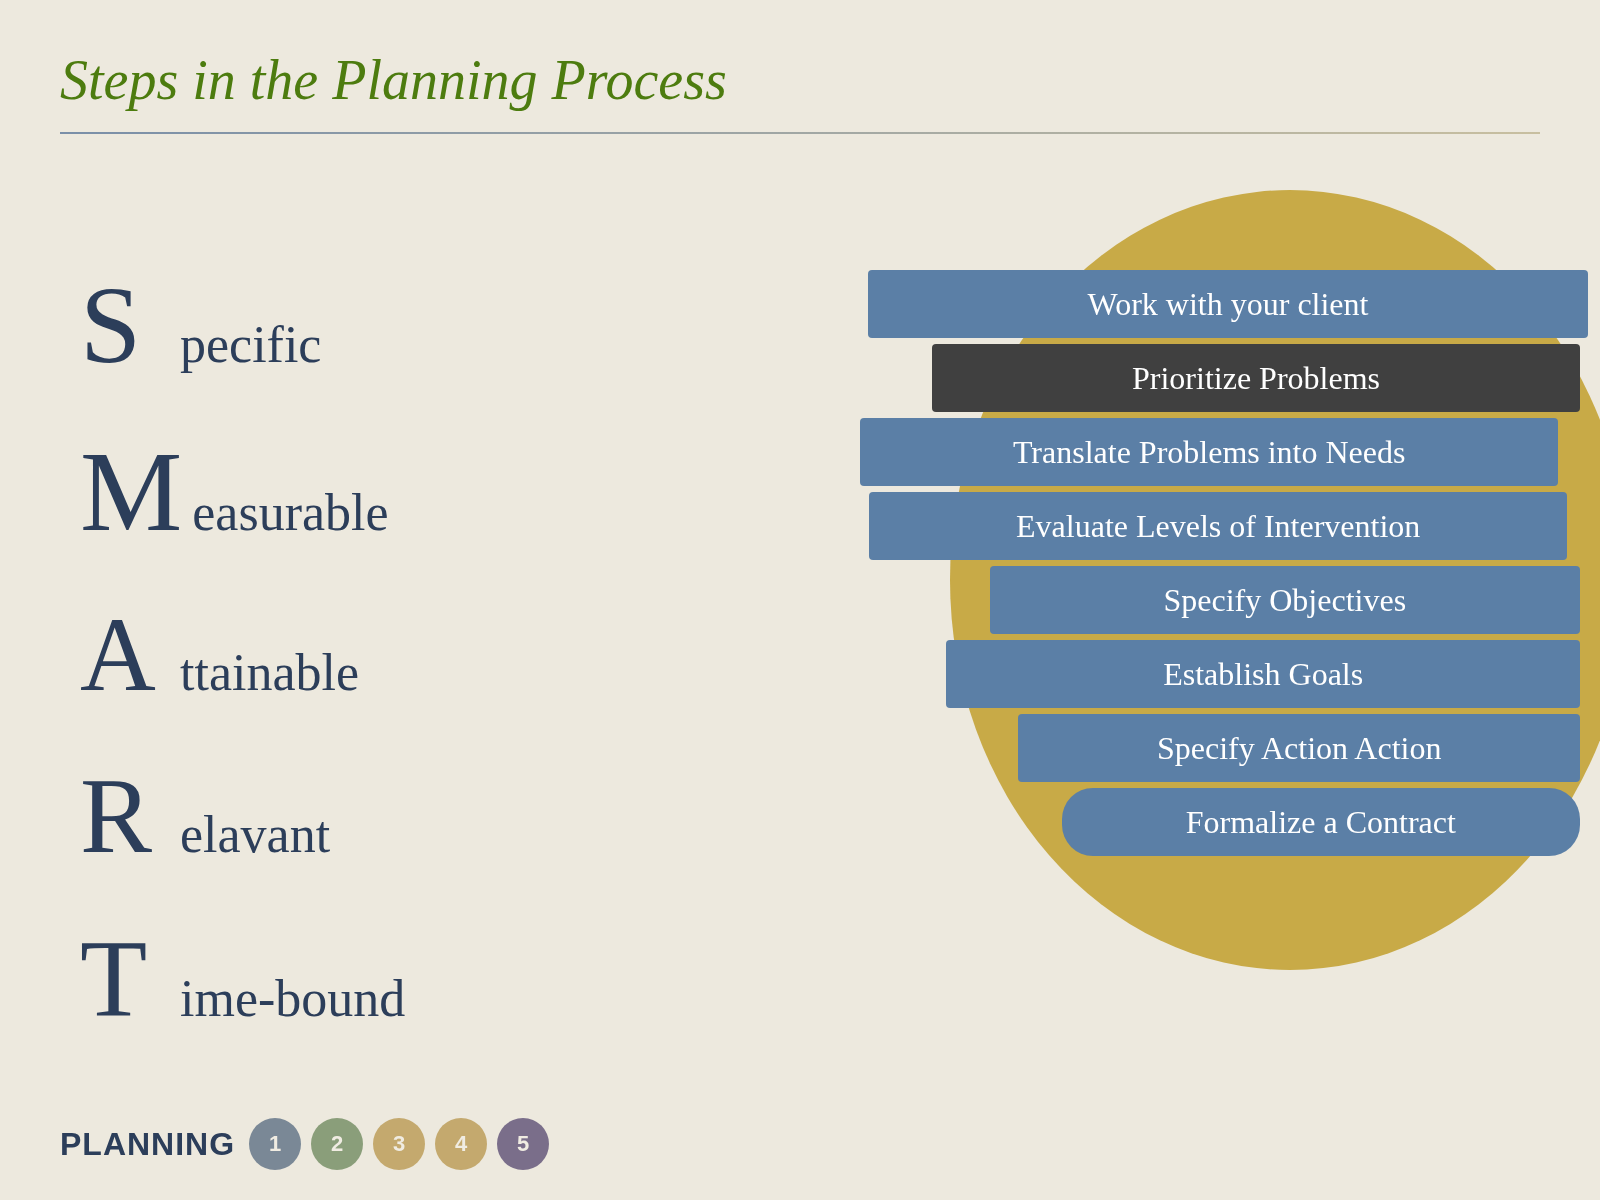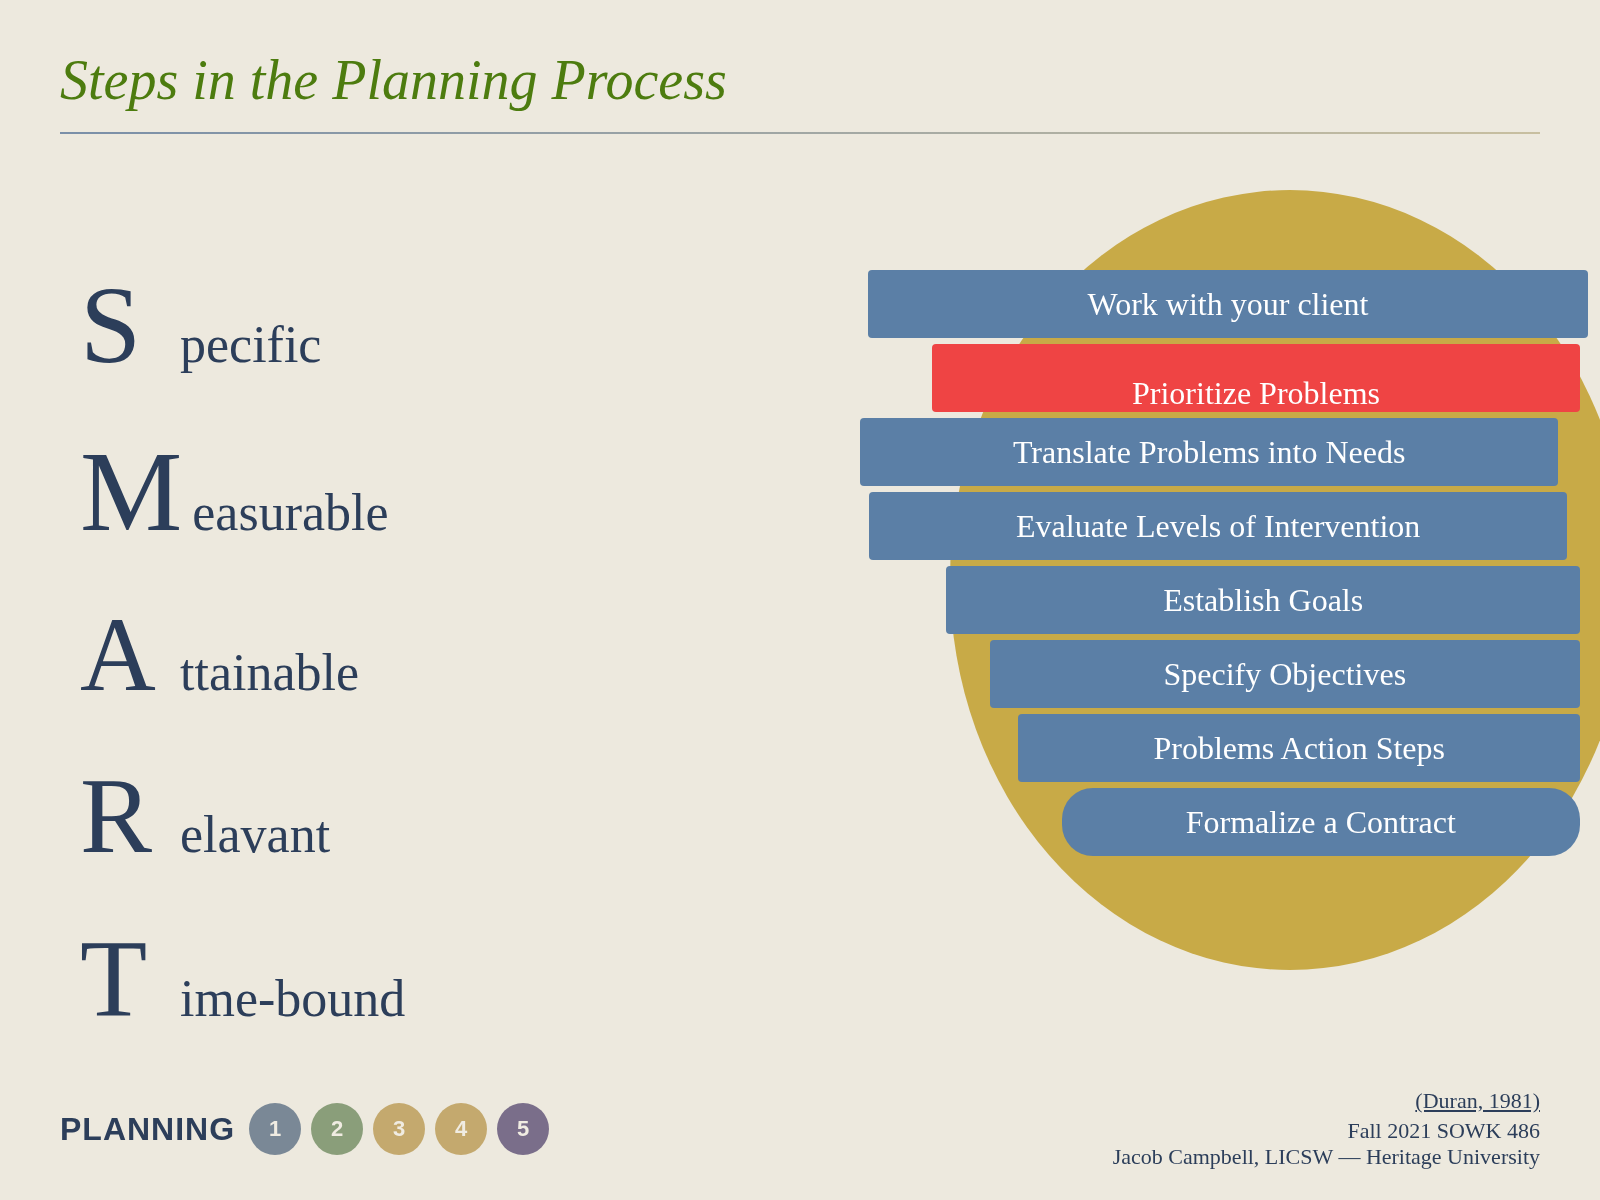--- a/index.html
+++ b/index.html
@@ -117,7 +117,7 @@
     }
 
     .step-bar.blue { background-color: #5b7fa6; }
-    .step-bar.red { background-color: #ef4444; align-items: flex-end; }
+    .step-bar.red { background-color: #404040; }
 
     
     .step-1 { width: 100%; margin-left: 8px; }

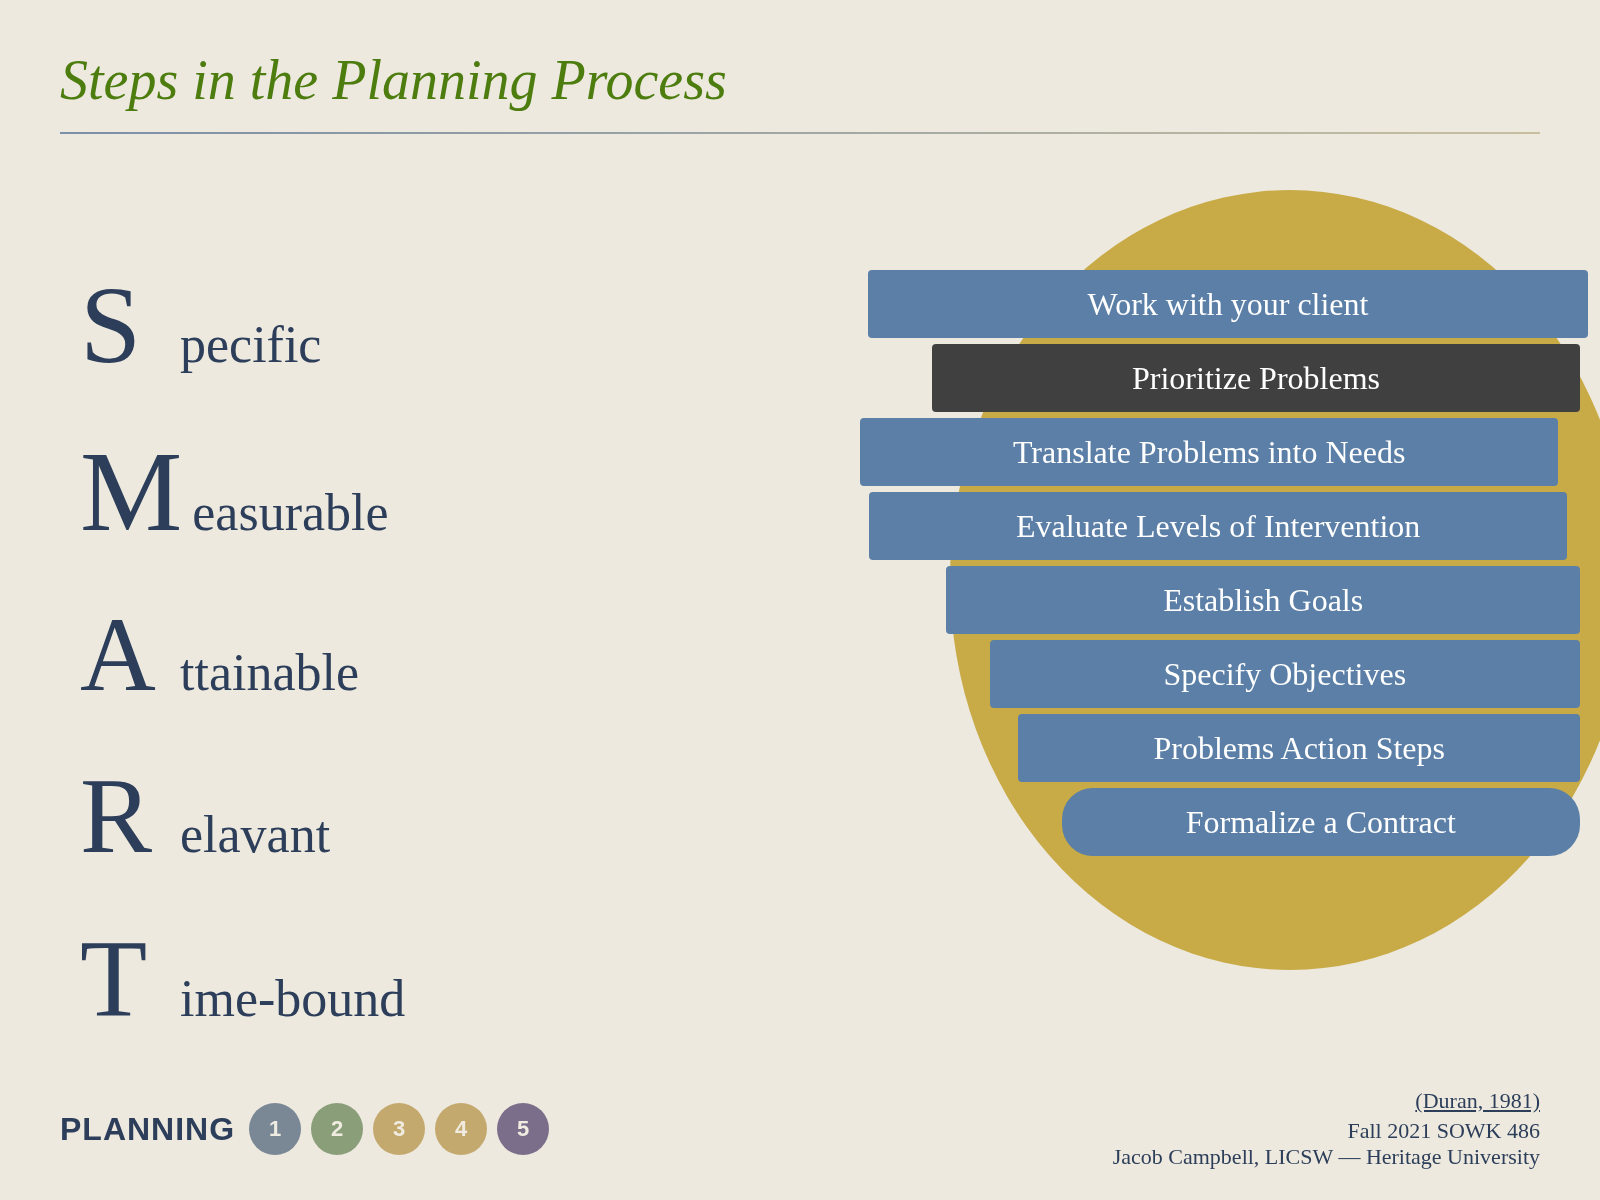--- a/index.html
+++ b/index.html
@@ -260,11 +260,11 @@
   <div class="step-bar blue step-4">
     <span>Evaluate Levels of Intervention</span>
   </div>
+  <div class="step-bar blue step-6">
+    <span>Specify Objectives</span>
+  </div>
   <div class="step-bar blue step-5">
     <span>Establish Goals</span>
-  </div>
-  <div class="step-bar blue step-6">
-    <span>Specify Objectives</span>
   </div>
   <div class="step-bar blue step-7">
     <span>Problems Action Steps</span>

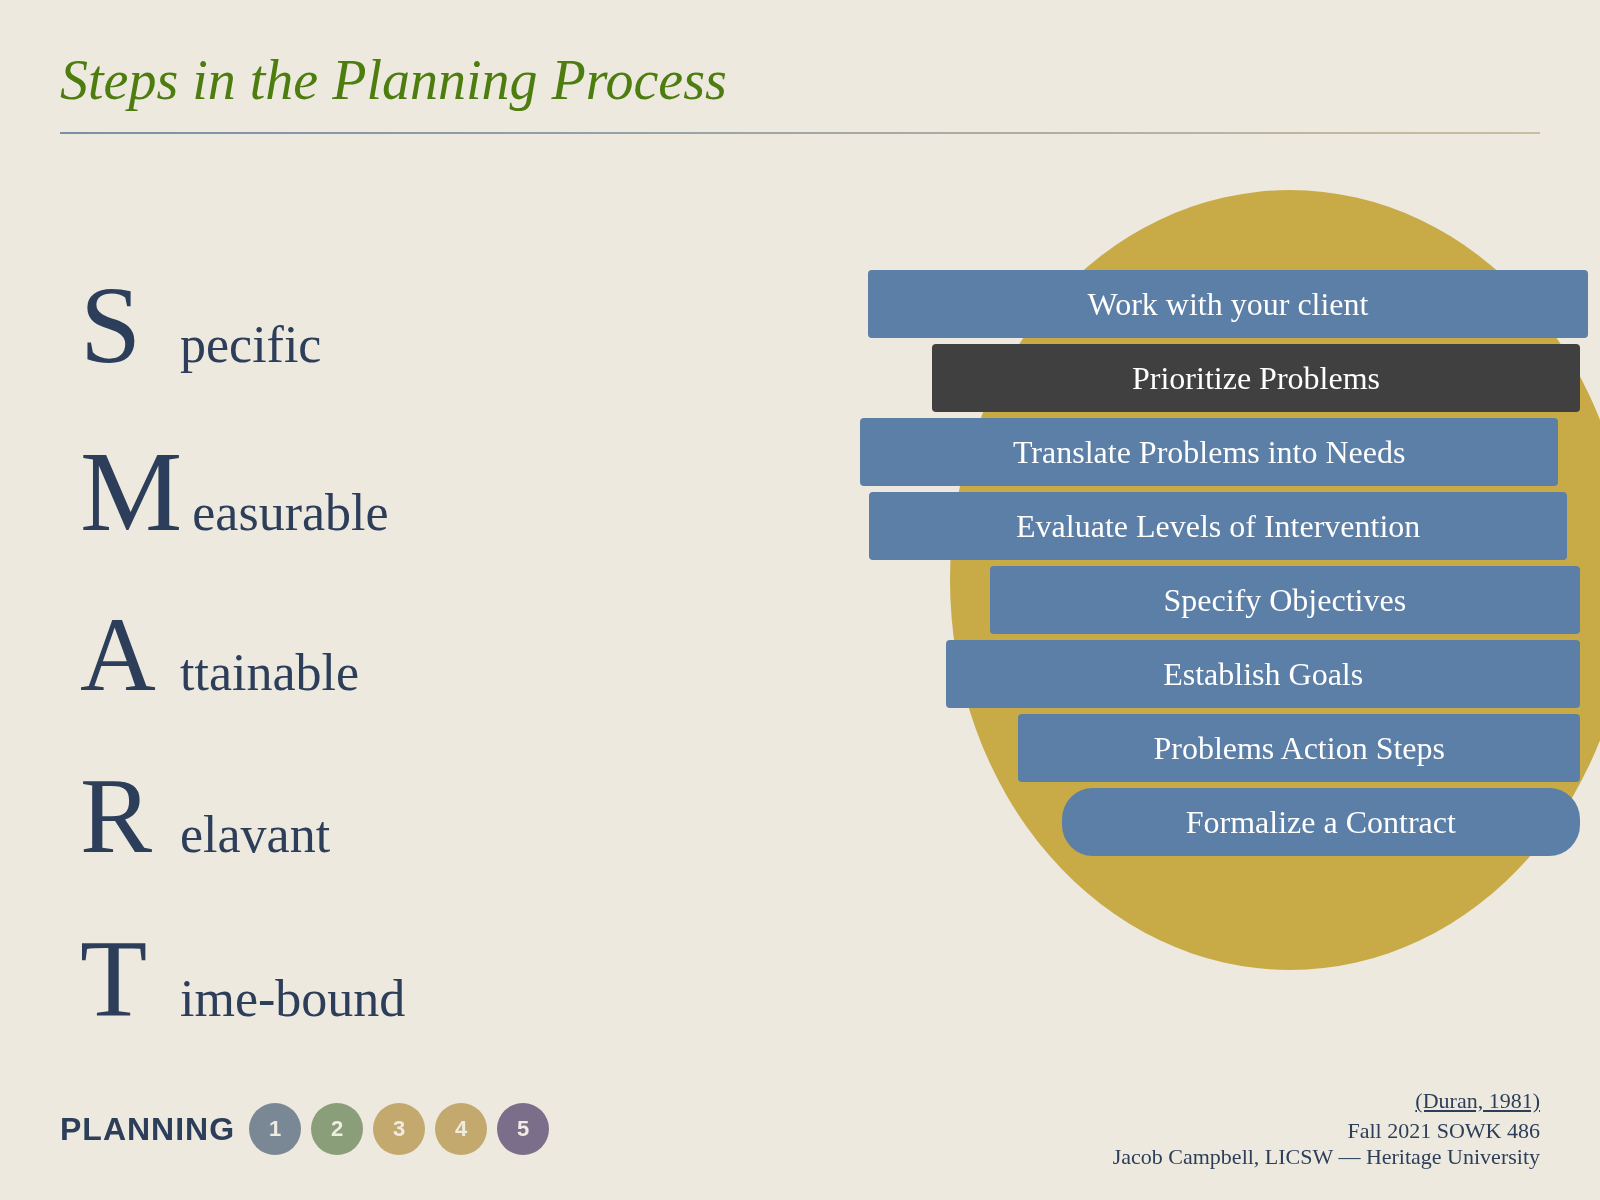--- a/index.html
+++ b/index.html
@@ -267,7 +267,7 @@
     <span>Establish Goals</span>
   </div>
   <div class="step-bar blue step-7">
-    <span>Problems Action Steps</span>
+    <span>Specify Action Action</span>
   </div>
   <div class="step-bar blue step-8">
     <span>Formalize a Contract</span>

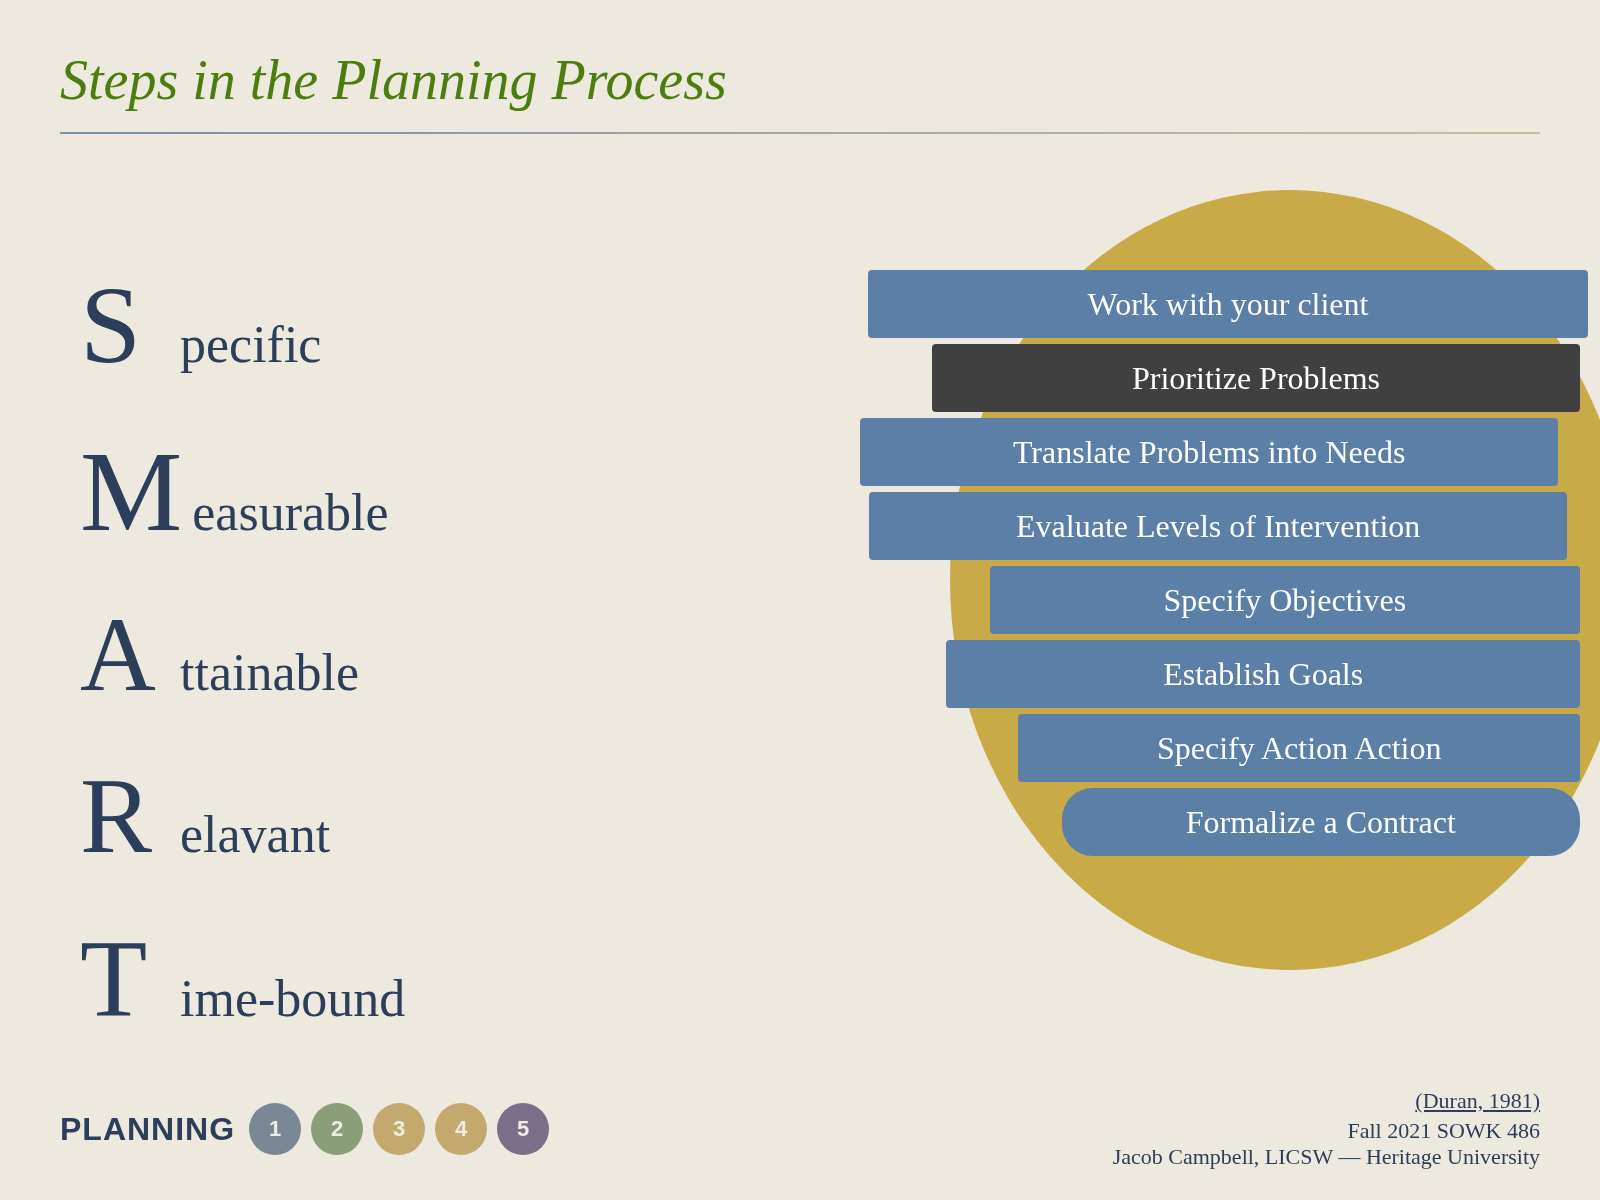--- a/index.html
+++ b/index.html
@@ -298,11 +298,6 @@
     </div>
   </div>
 
-  <div class="citation-section">
-    <span class="citation-link">(Duran, 1981)</span>
-    <span class="citation-author">Fall 2021 SOWK 486</span>
-    <span class="citation-course">Jacob Campbell, LICSW — Heritage University</span>
-  </div>
 
 </div>
 

